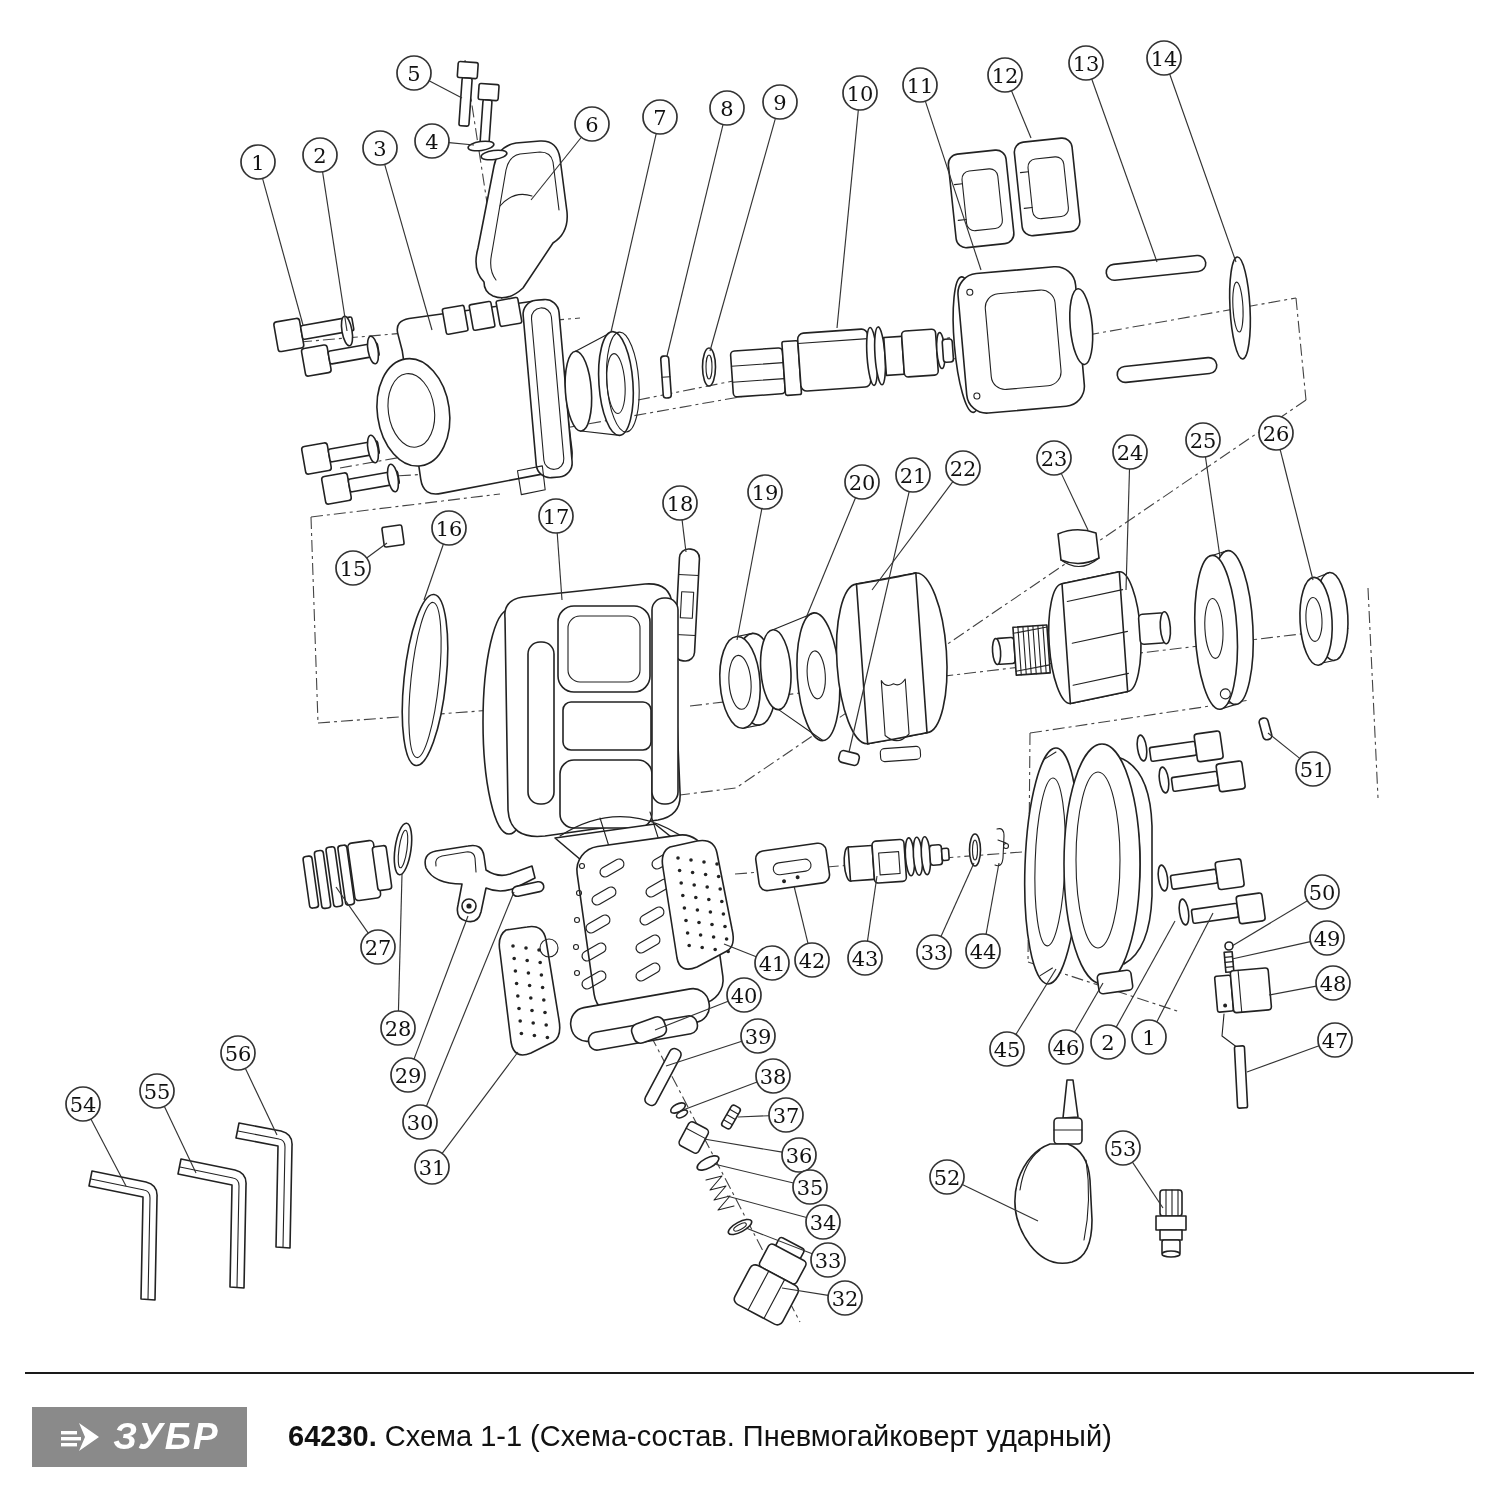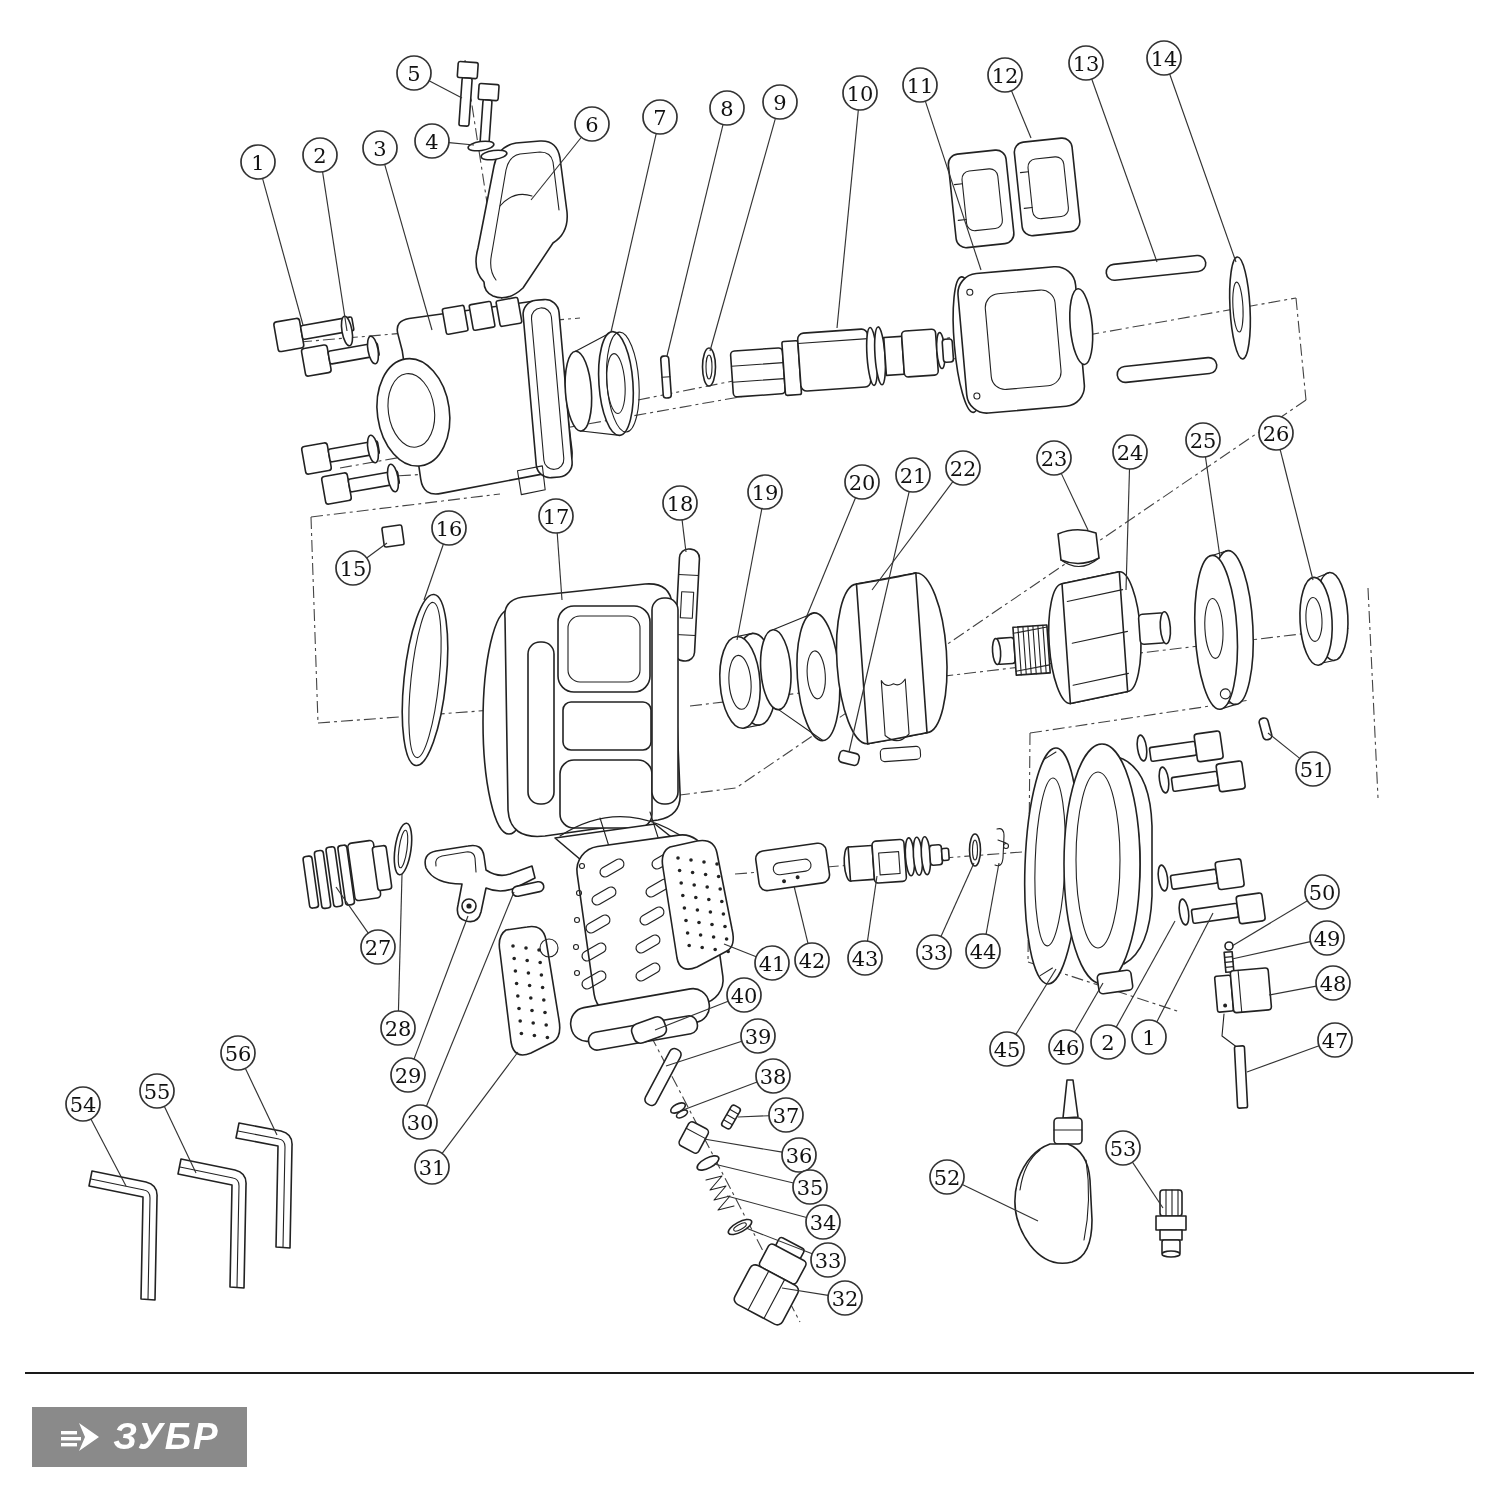--- a/index.html
+++ b/index.html
@@ -831,6 +831,9 @@
     </svg>
     <span class="word">ЗУБР</span>
   </div>
+  <div class="caption">
+    <span class="code">64230.</span><span> Схема 1-1 (Схема-состав. Пневмогайковерт ударный)</span>
+  </div>
 </div>
 
 </div>

